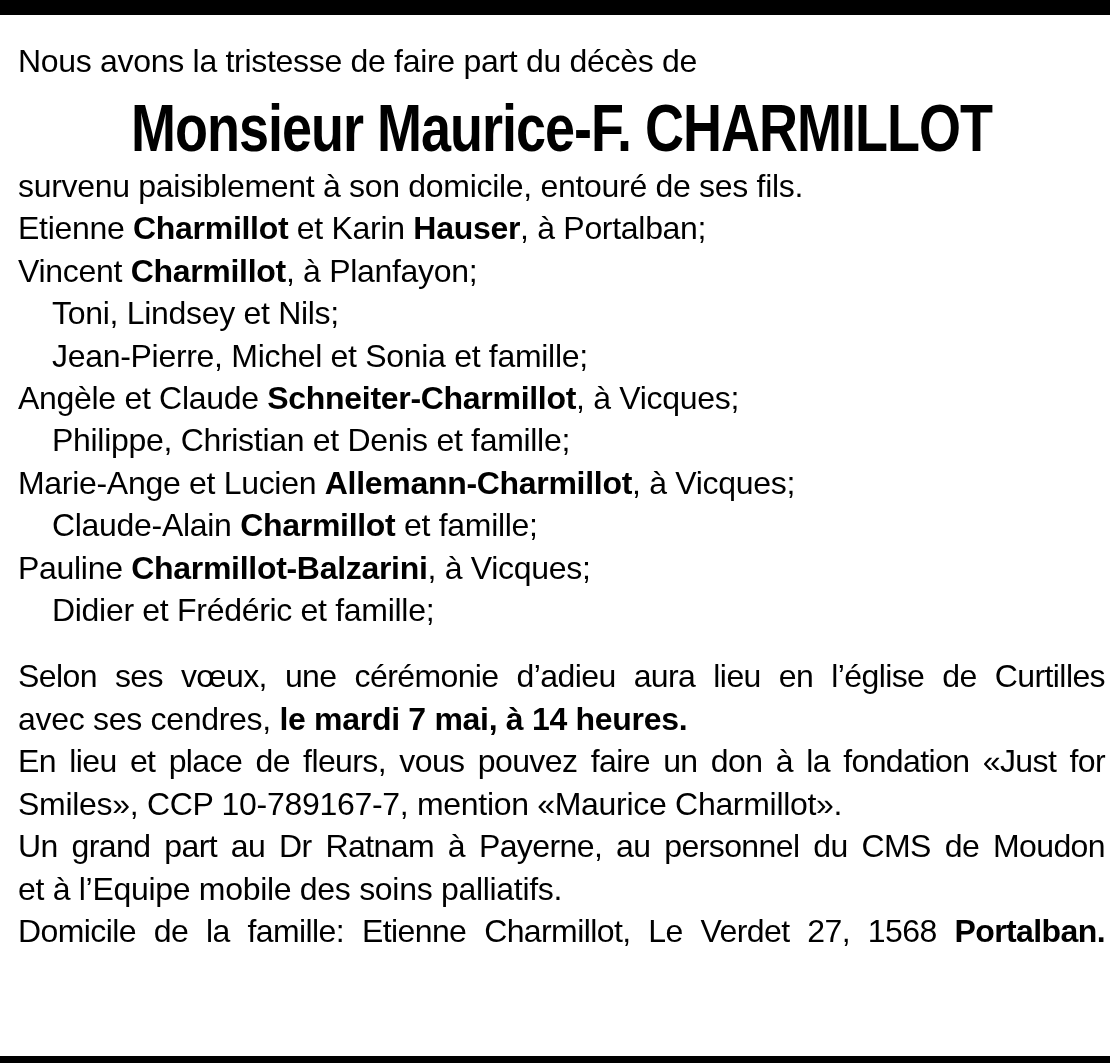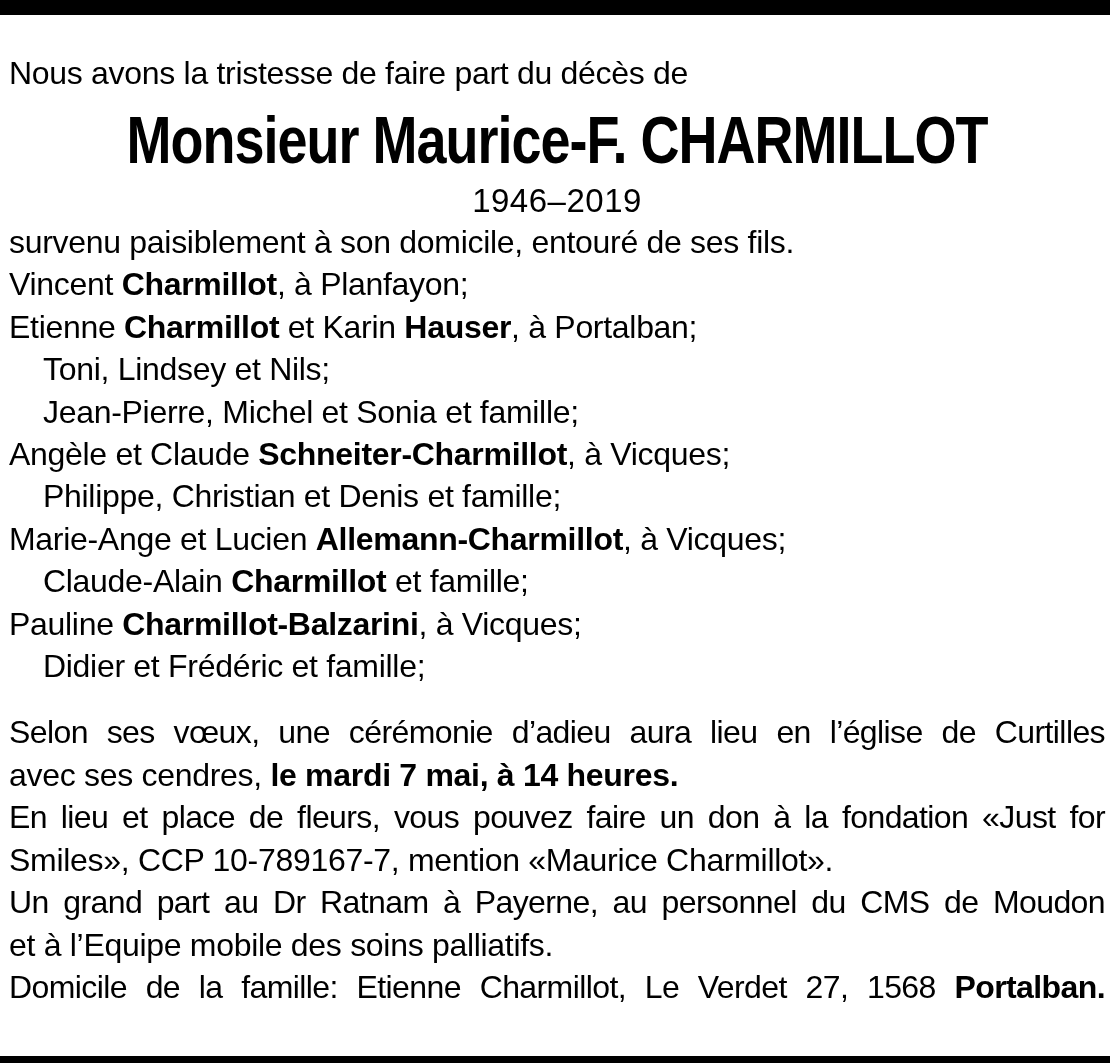--- a/index.html
+++ b/index.html
@@ -30,8 +30,8 @@
   }
   .notice {
     position: absolute;
-    top: 15px; left: 4px; right: 0;
-    padding: 12px 5px;
+    top: 15px; left: 13px; right: 0;
+    padding: 0 5px;
     box-sizing: border-box;
   }
   .intro {

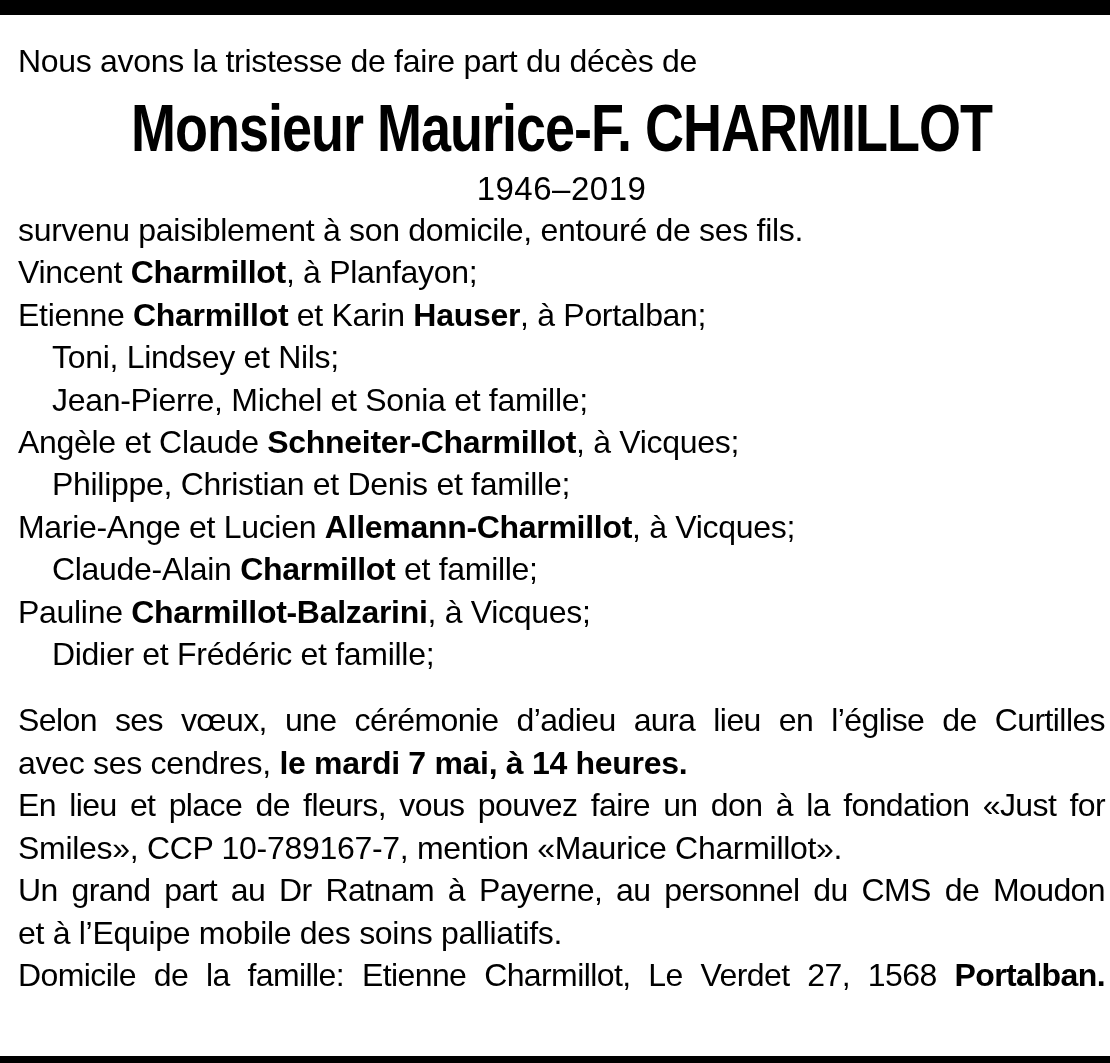--- a/index.html
+++ b/index.html
@@ -91,7 +91,6 @@
 
   <div class="deceased-name">Monsieur Maurice-F. CHARMILLOT</div>
 
-  <div class="years">1946–2019</div>
 
   <div class="body-text">
     <div class="line">survenu paisiblement à son domicile, entouré de ses fils.</div>

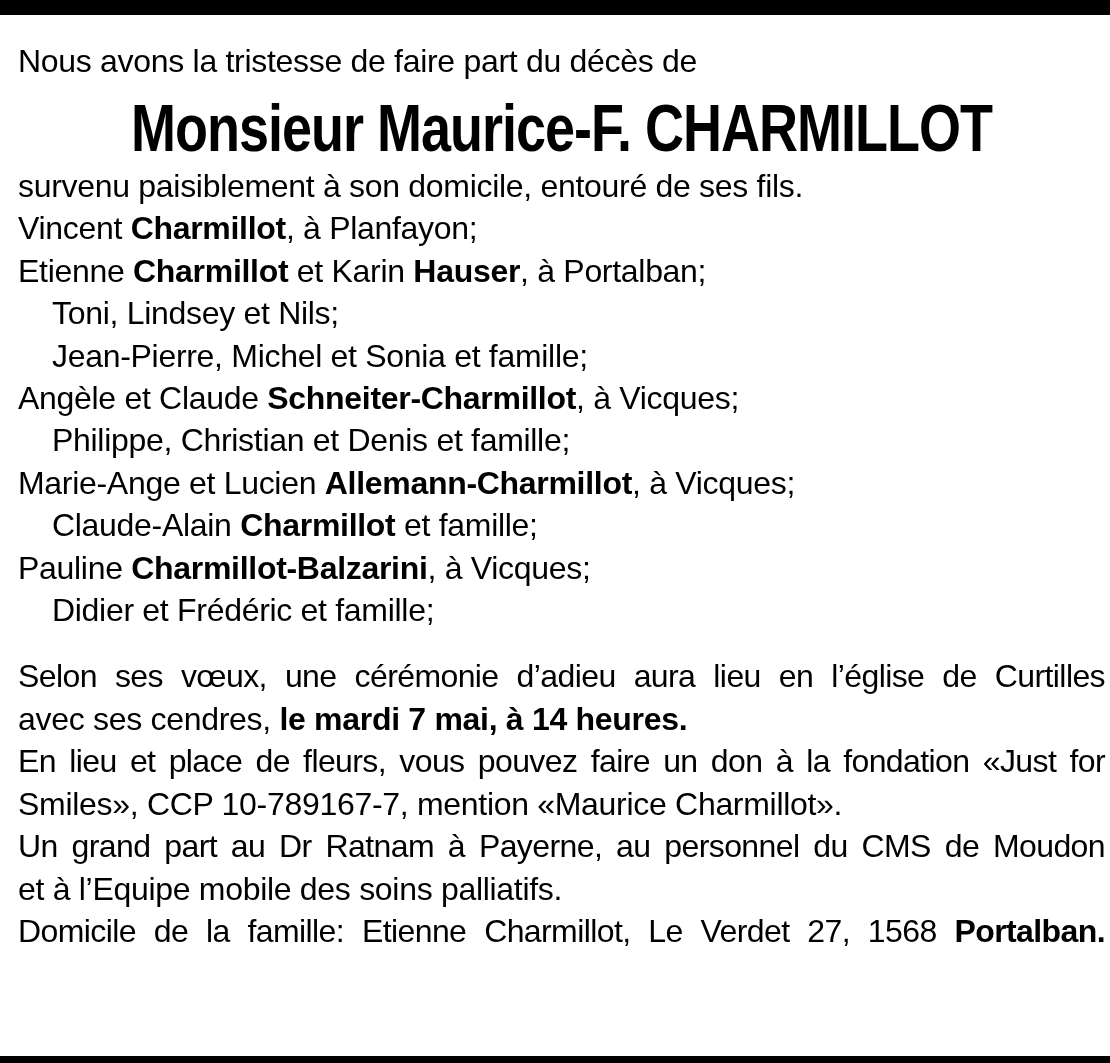--- a/index.html
+++ b/index.html
@@ -95,8 +95,8 @@
   <div class="body-text">
     <div class="line">survenu paisiblement à son domicile, entouré de ses fils.</div>
     <div id="family-container">
+        <div class="line"><span>Etienne </span><b>Charmillot</b><span> et Karin </span><b>Hauser</b><span>, à Portalban;</span></div>
         <div class="line"><span>Vincent </span><b>Charmillot</b><span>, à Planfayon;</span></div>
-        <div class="line"><span>Etienne </span><b>Charmillot</b><span> et Karin </span><b>Hauser</b><span>, à Portalban;</span></div>
         <div class="line indent-1"><span>Toni, Lindsey et Nils;</span></div>
         <div class="line indent-1"><span>Jean-Pierre, Michel et Sonia et famille;</span></div>
         <div class="line"><span>Angèle et Claude </span><b>Schneiter-Charmillot</b><span>, à Vicques;</span></div>

